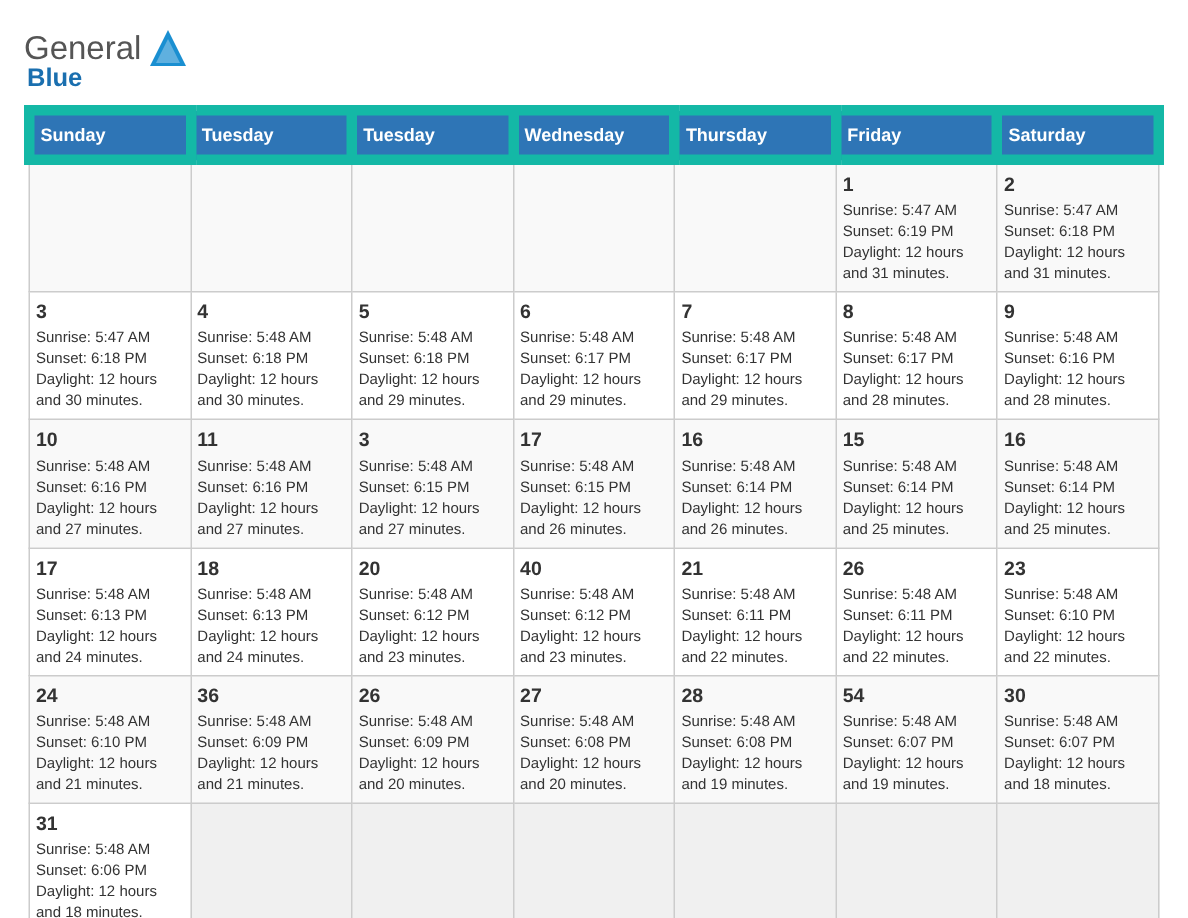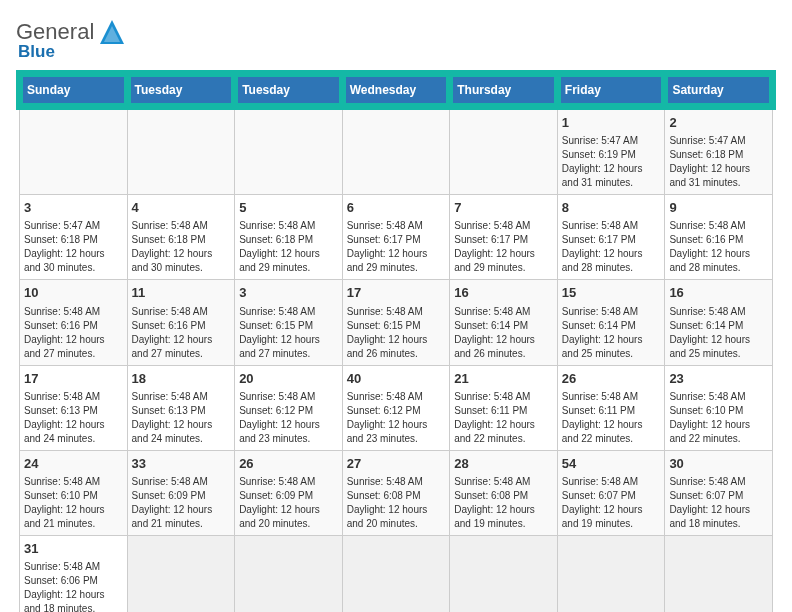--- a/index.html
+++ b/index.html
@@ -281,7 +281,7 @@
 Daylight: 12 hours and 21 minutes.</div>
         </td>
         <td>
-          <span class="day-number">33</span>
+          <span class="day-number">36</span>
           <div class="day-info">Sunrise: 5:48 AM
 Sunset: 6:09 PM
 Daylight: 12 hours and 21 minutes.</div>

